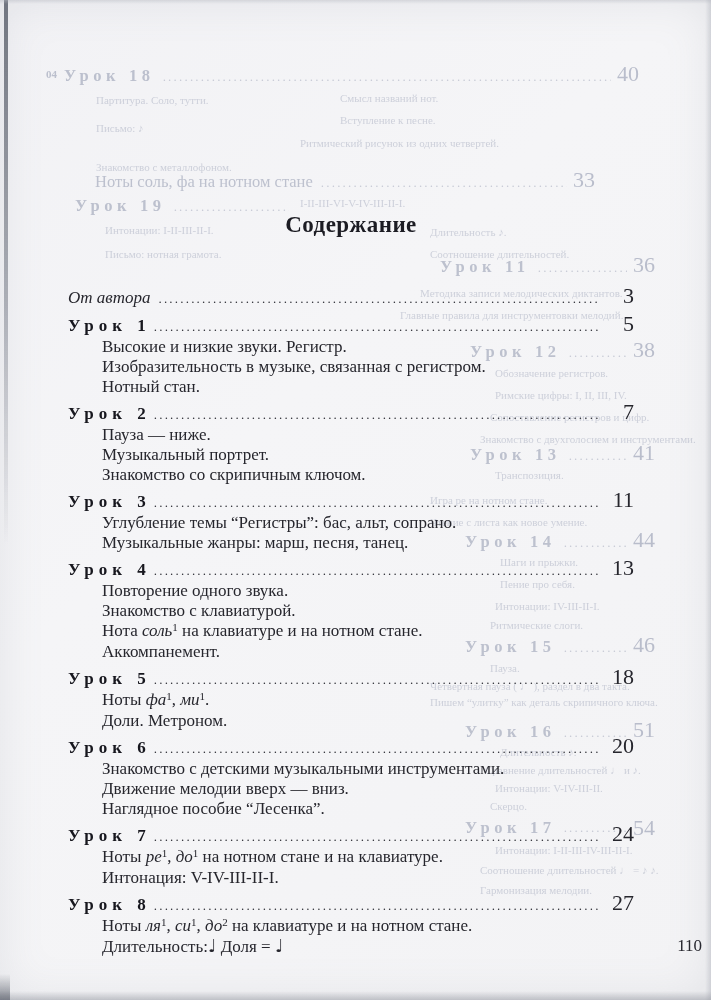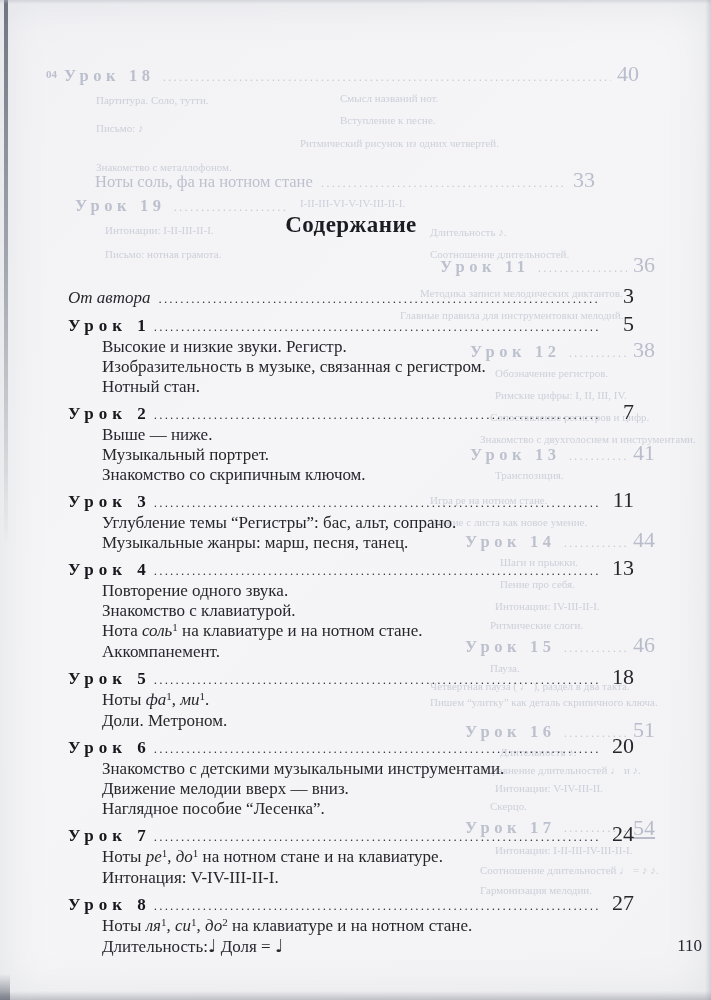--- a/index.html
+++ b/index.html
@@ -180,7 +180,7 @@
               <span class="leader">..........................................................................................................................................................................</span>
               <span class="pagenum">7</span>
             </div>
-            <div class="item"><span>Выше — ниже.</span></div>
+            <div class="item"><span>Пауза — ниже.</span></div>
             <div class="item"><span>Музыкальный портрет.</span></div>
             <div class="item"><span>Знакомство со скрипичным ключом.</span></div>
           </div>

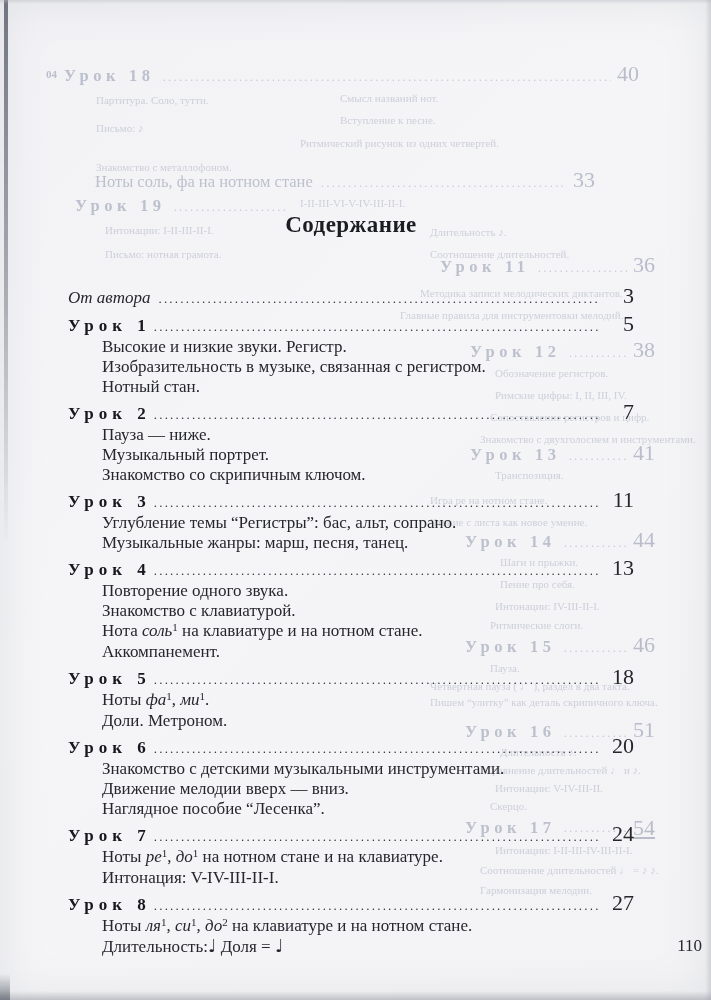--- a/index.html
+++ b/index.html
@@ -147,7 +147,7 @@
       <div class="bleed-row" style="left: 465px; top: 818px; width: 190px; align-items: center;">
         <span class="lbl">Урок 17</span>
         <span class="leader">..........................................................................................................................................................................</span>
-        <span class="pagenum" style="min-width: 20px; text-decoration: underline;">54</span>
+        <span class="pagenum" style="min-width: 20px;">54</span>
       </div>
       <div class="bleed-line" style="left: 495px; top: 840px;">Интонации: I-II-III-IV-III-II-I.</div>
       <div class="bleed-line" style="left: 480px; top: 860px;">Соотношение длительностей ♩ = ♪ ♪.</div>

